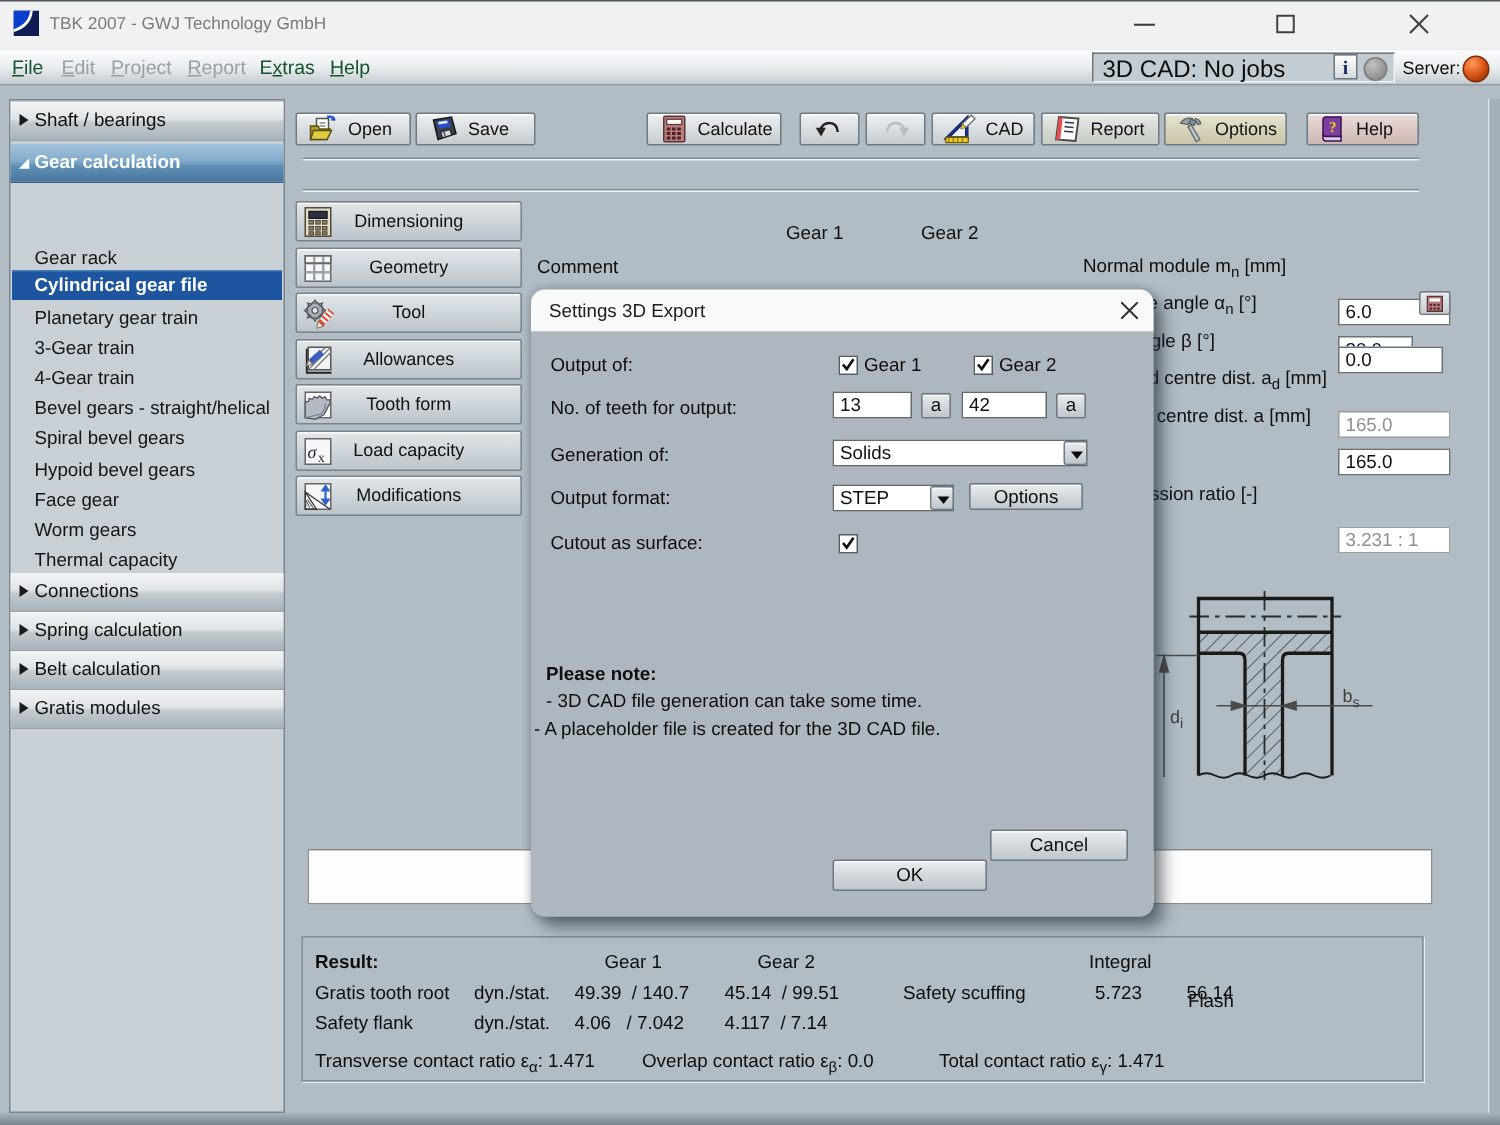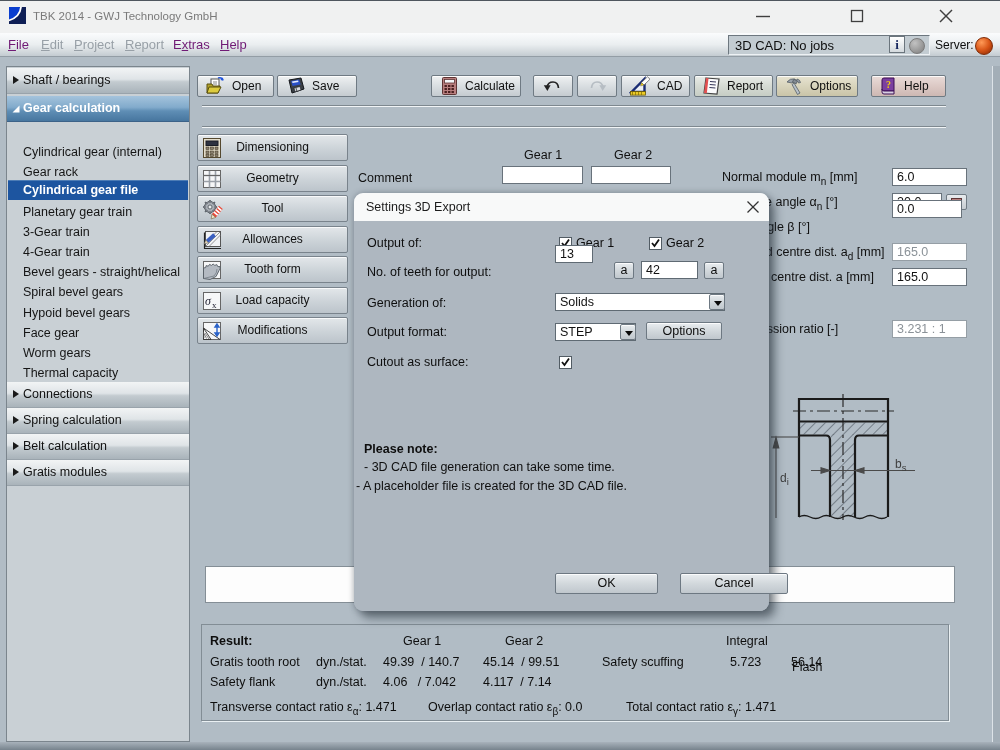--- a/index.html
+++ b/index.html
@@ -71,7 +71,7 @@
   <path d="M0,0 L11.5,0 Q10.5,9.5 0,13 Z" fill="#0a3ecf"></path>
   <path d="M12,0 Q11,10 0,13.5" fill="none" stroke="#fff" stroke-width="1.8"></path>
 </svg>
-<div class="abs" id="titletext">TBK 2014 - GWJ Technology GmbH</div>
+<div class="abs" id="titletext">TBK 2007 - GWJ Technology GmbH</div>
 <svg class="abs" style="left:752px;top:8px" width="210" height="16">
   <line x1="4" y1="8.5" x2="18" y2="8.5" stroke="#3f3f3f" stroke-width="1.4"></line>
   <rect x="99.5" y="2.5" width="11" height="11" fill="none" stroke="#3f3f3f" stroke-width="1.3"></rect>

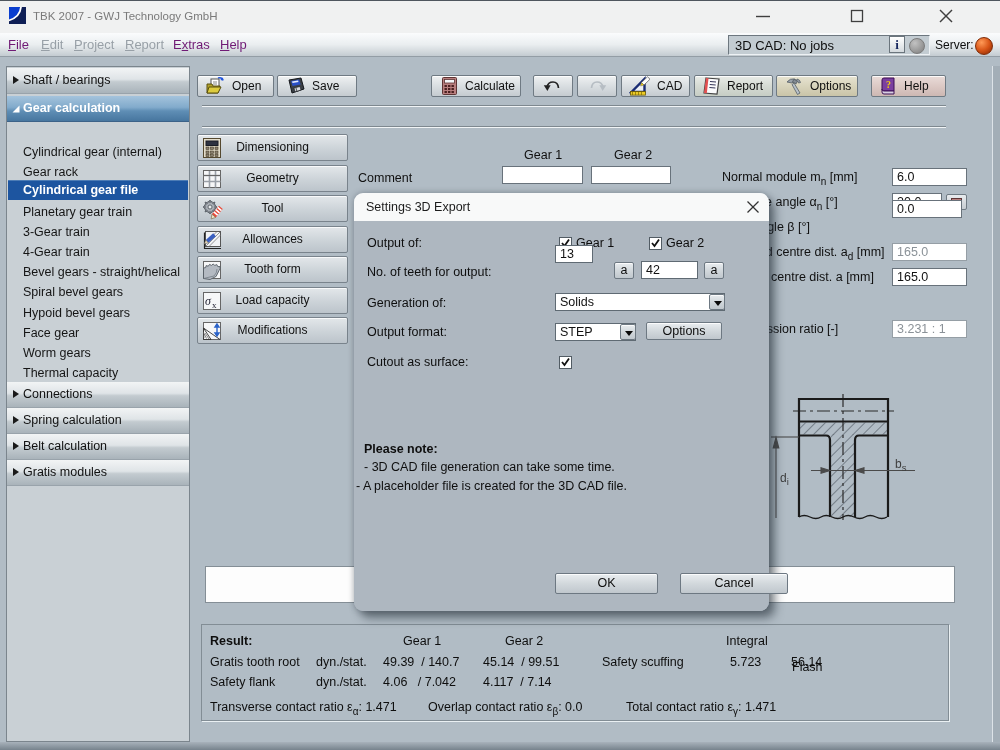--- a/index.html
+++ b/index.html
@@ -14,7 +14,7 @@
   #menubar{left:0;top:33px;width:1000px;height:24px;
            background:linear-gradient(#fbfcfd,#eaeef0 50%,#d2d8dc 82%,#c3cbd1);
            border-bottom:1px solid #939da5;box-sizing:border-box;}
-  .menuitem{top:33px;height:24px;line-height:23px;font-size:13px;color:#701a75;position:absolute;}
+  .menuitem{top:33px;height:24px;line-height:23px;font-size:13px;color:#14532d;position:absolute;}
   .menudis{color:#98a0a7;}
   
   #navpanel{left:6px;top:66px;width:184px;height:676px;background:#c9d0d5;

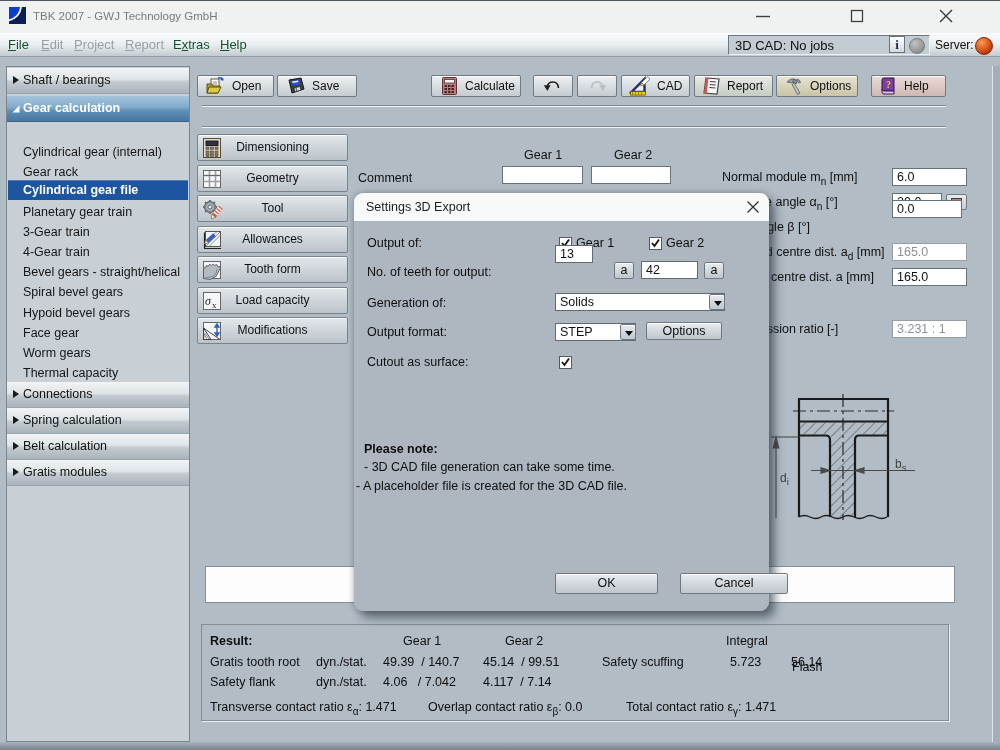--- a/index.html
+++ b/index.html
@@ -89,7 +89,7 @@
 <div class="abs" style="left:728px;top:35px;width:202px;height:20px;background:#c3ccd2;
      border-top:1px solid #6d777f;border-left:1px solid #6d777f;
      border-bottom:1px solid #edf1f4;border-right:1px solid #edf1f4;box-sizing:border-box;">
-  <div style="margin:2px 0 0 6px;font-size:13px;color:#0d0d0d;">3D CAD: No jobs</div>
+  <div style="margin:2px 0 0 6px;font-size:16px;color:#0d0d0d;">3D CAD: No jobs</div>
 </div>
 <div class="abs" style="left:889px;top:36px;width:16px;height:17px;border:1px solid #6b757d;
      background:linear-gradient(#ffffff,#d4dade);box-sizing:border-box;text-align:center;

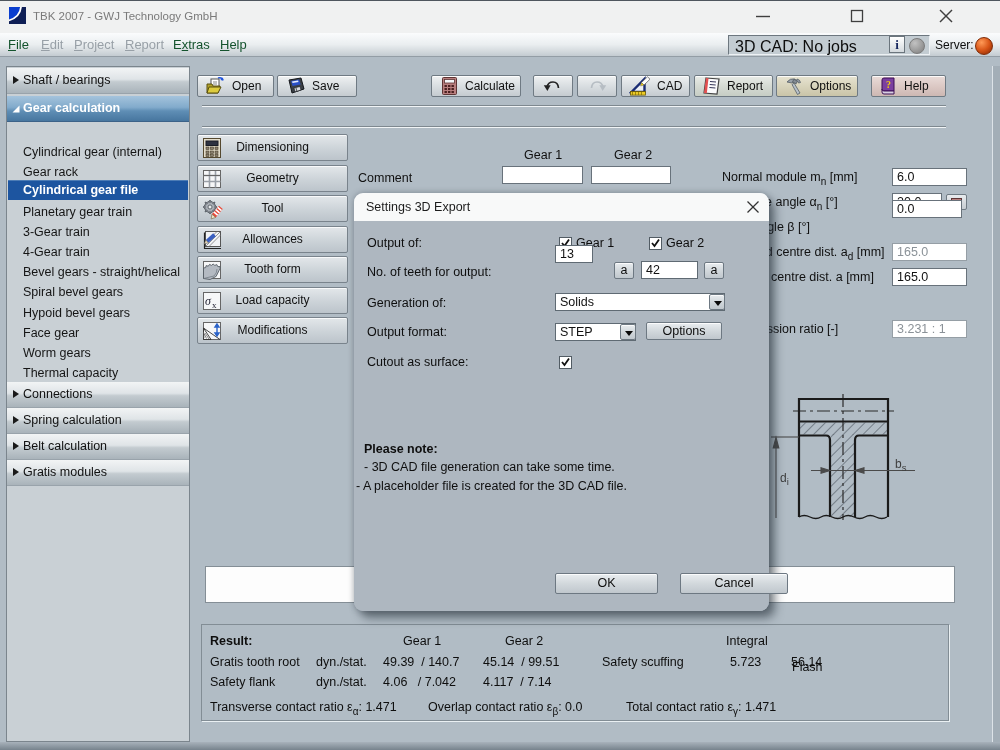--- a/index.html
+++ b/index.html
@@ -105,7 +105,6 @@
   <div id="gearhead"><svg style="position:absolute;left:5px;top:9px" width="8" height="8">
         <polygon points="7.5,0.5 7.5,7.5 0.5,7.5" fill="#fff"></polygon>
       </svg><span>Gear calculation</span></div>
-  <div class="navitem" style="top:75px"><span>Cylindrical gear (internal)</span></div>
   <div class="navitem" style="top:95px"><span>Gear rack</span></div>
   <div class="navitem navsel" style="top:113px"><span>Cylindrical gear file</span></div>
   <div class="navitem" style="top:135px"><span>Planetary gear train</span></div>

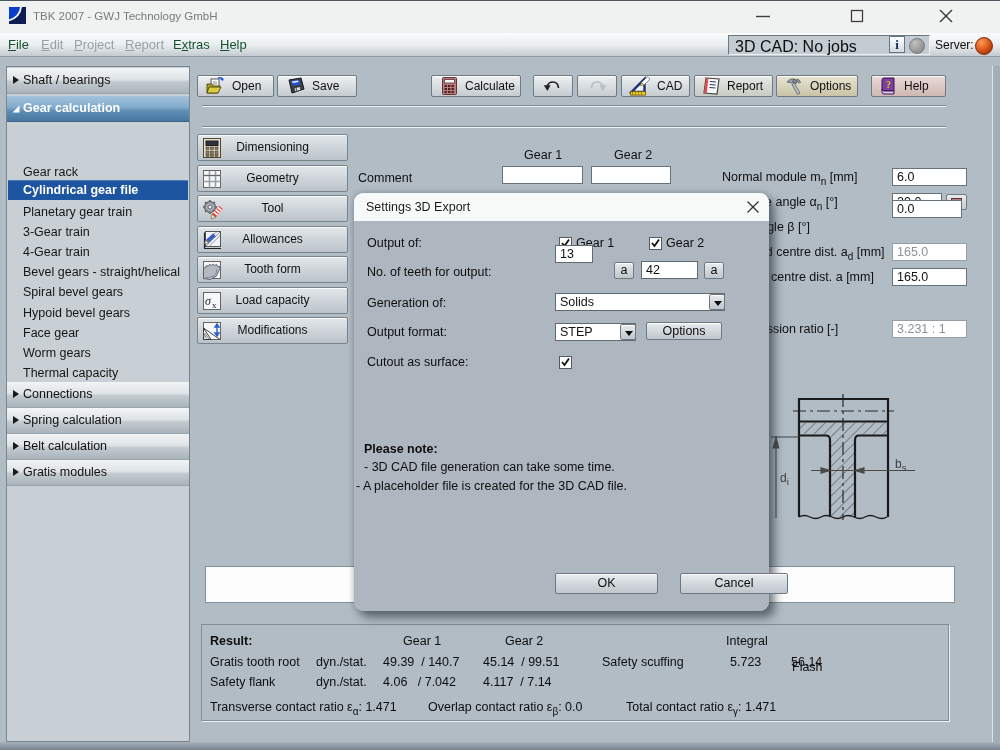--- a/index.html
+++ b/index.html
@@ -52,7 +52,7 @@
   .flabel{position:absolute;font-size:12.5px;color:#101010;height:18px;line-height:18px;}
   .rlabel{position:absolute;font-size:12.5px;color:#101010;height:18px;line-height:18px;white-space:nowrap;}
   .field{position:absolute;background:#fff;border:1px solid #68727b;box-sizing:border-box;
-         font-size:12.5px;color:#111;padding:1px 0 0 4px;height:18px;}
+         font-size:12.5px;color:#111;padding:1px 0 0 4px;height:18px;margin-top:31px;}
   .fdis{color:#8b9298;border-color:#959ea5;}
   sub{font-size:10px;}
   

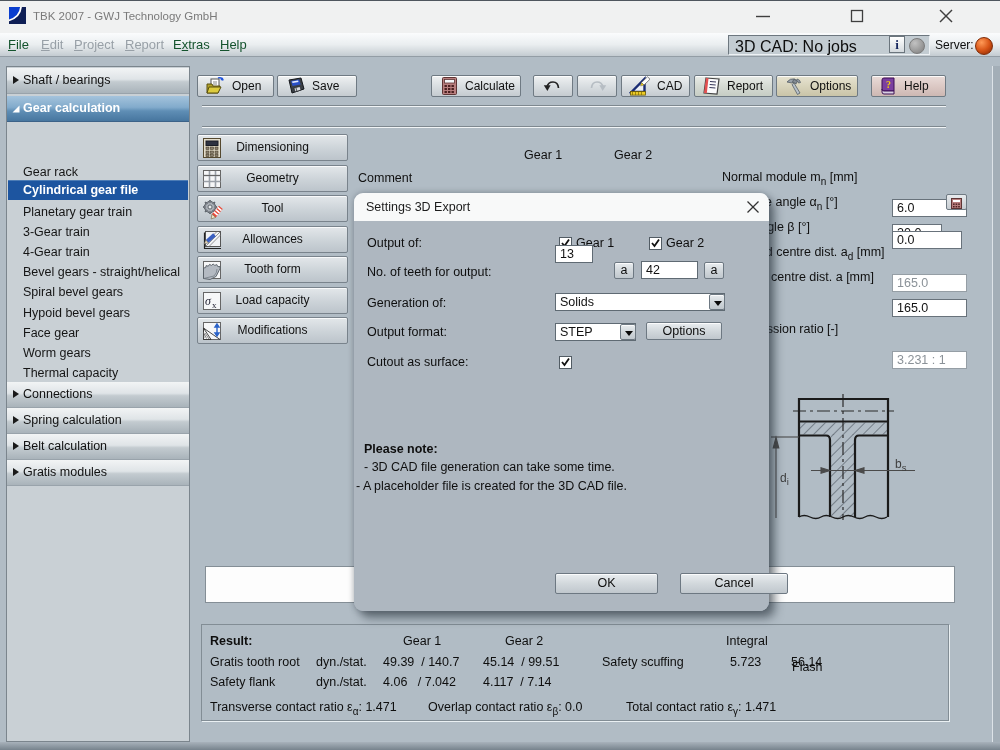--- a/index.html
+++ b/index.html
@@ -408,7 +408,7 @@
       </svg>
     </div>
  <div class="dlabel" style="left:312px;top:41px">Gear 2</div>
- <div class="dfield" style="left:201px;top:52px;width:38px">13</div>
+ <div class="dfield" style="left:201px;top:68px;width:53px">13</div>
  <div class="dbtn" style="left:260px;top:69px;width:20px;height:17px;line-height:15px;font-size:12.5px;">a</div>
  <div class="dfield" style="left:287px;top:68px;width:57px">42</div>
  <div class="dbtn" style="left:350px;top:69px;width:20px;height:17px;line-height:15px;font-size:12.5px;">a</div>

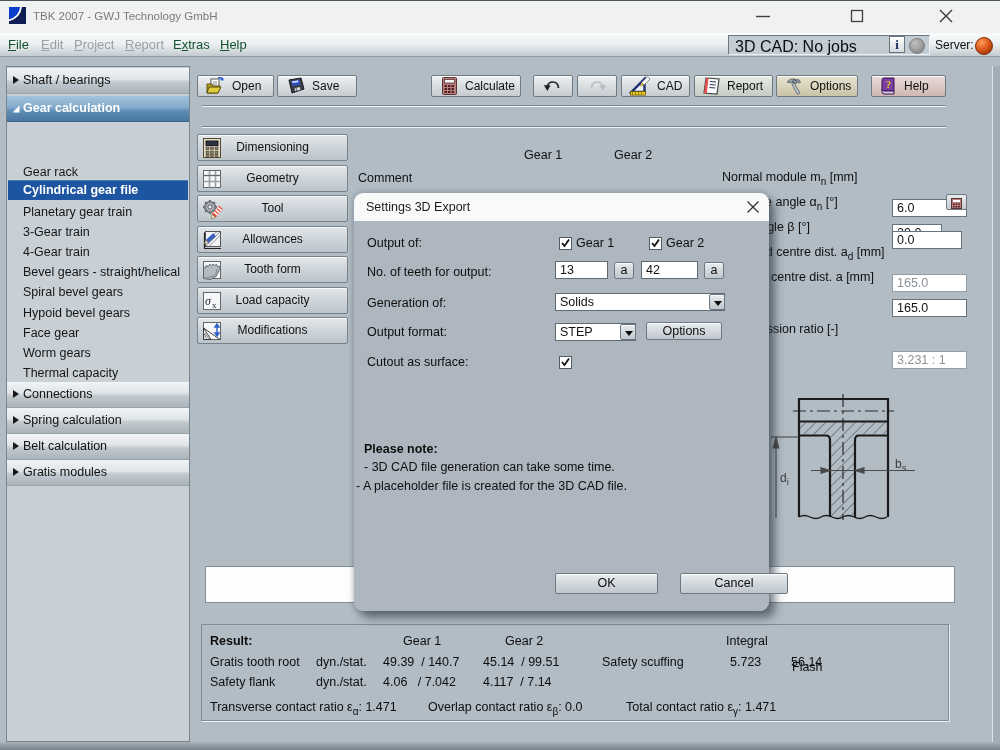--- a/index.html
+++ b/index.html
@@ -430,7 +430,7 @@
  <div class="dlabel" style="left:10px;top:265px">- 3D CAD file generation can take some time.</div>
  <div class="dlabel" style="left:2px;top:284px">- A placeholder file is created for the 3D CAD file.</div>
  <div class="dbtn" style="left:201px;top:380px;width:103px;height:21px;line-height:19px;">OK</div>
- <div class="dbtn" style="left:306px;top:380px;width:108px;height:21px;line-height:19px;margin-left:20px;">Cancel</div>
+ <div class="dbtn" style="left:306px;top:360px;width:92px;height:21px;line-height:19px;">Cancel</div>
 </div>
 <style>
  .dlabel{position:absolute;font-size:12.5px;color:#0e0e0e;height:18px;line-height:18px;white-space:nowrap;}

